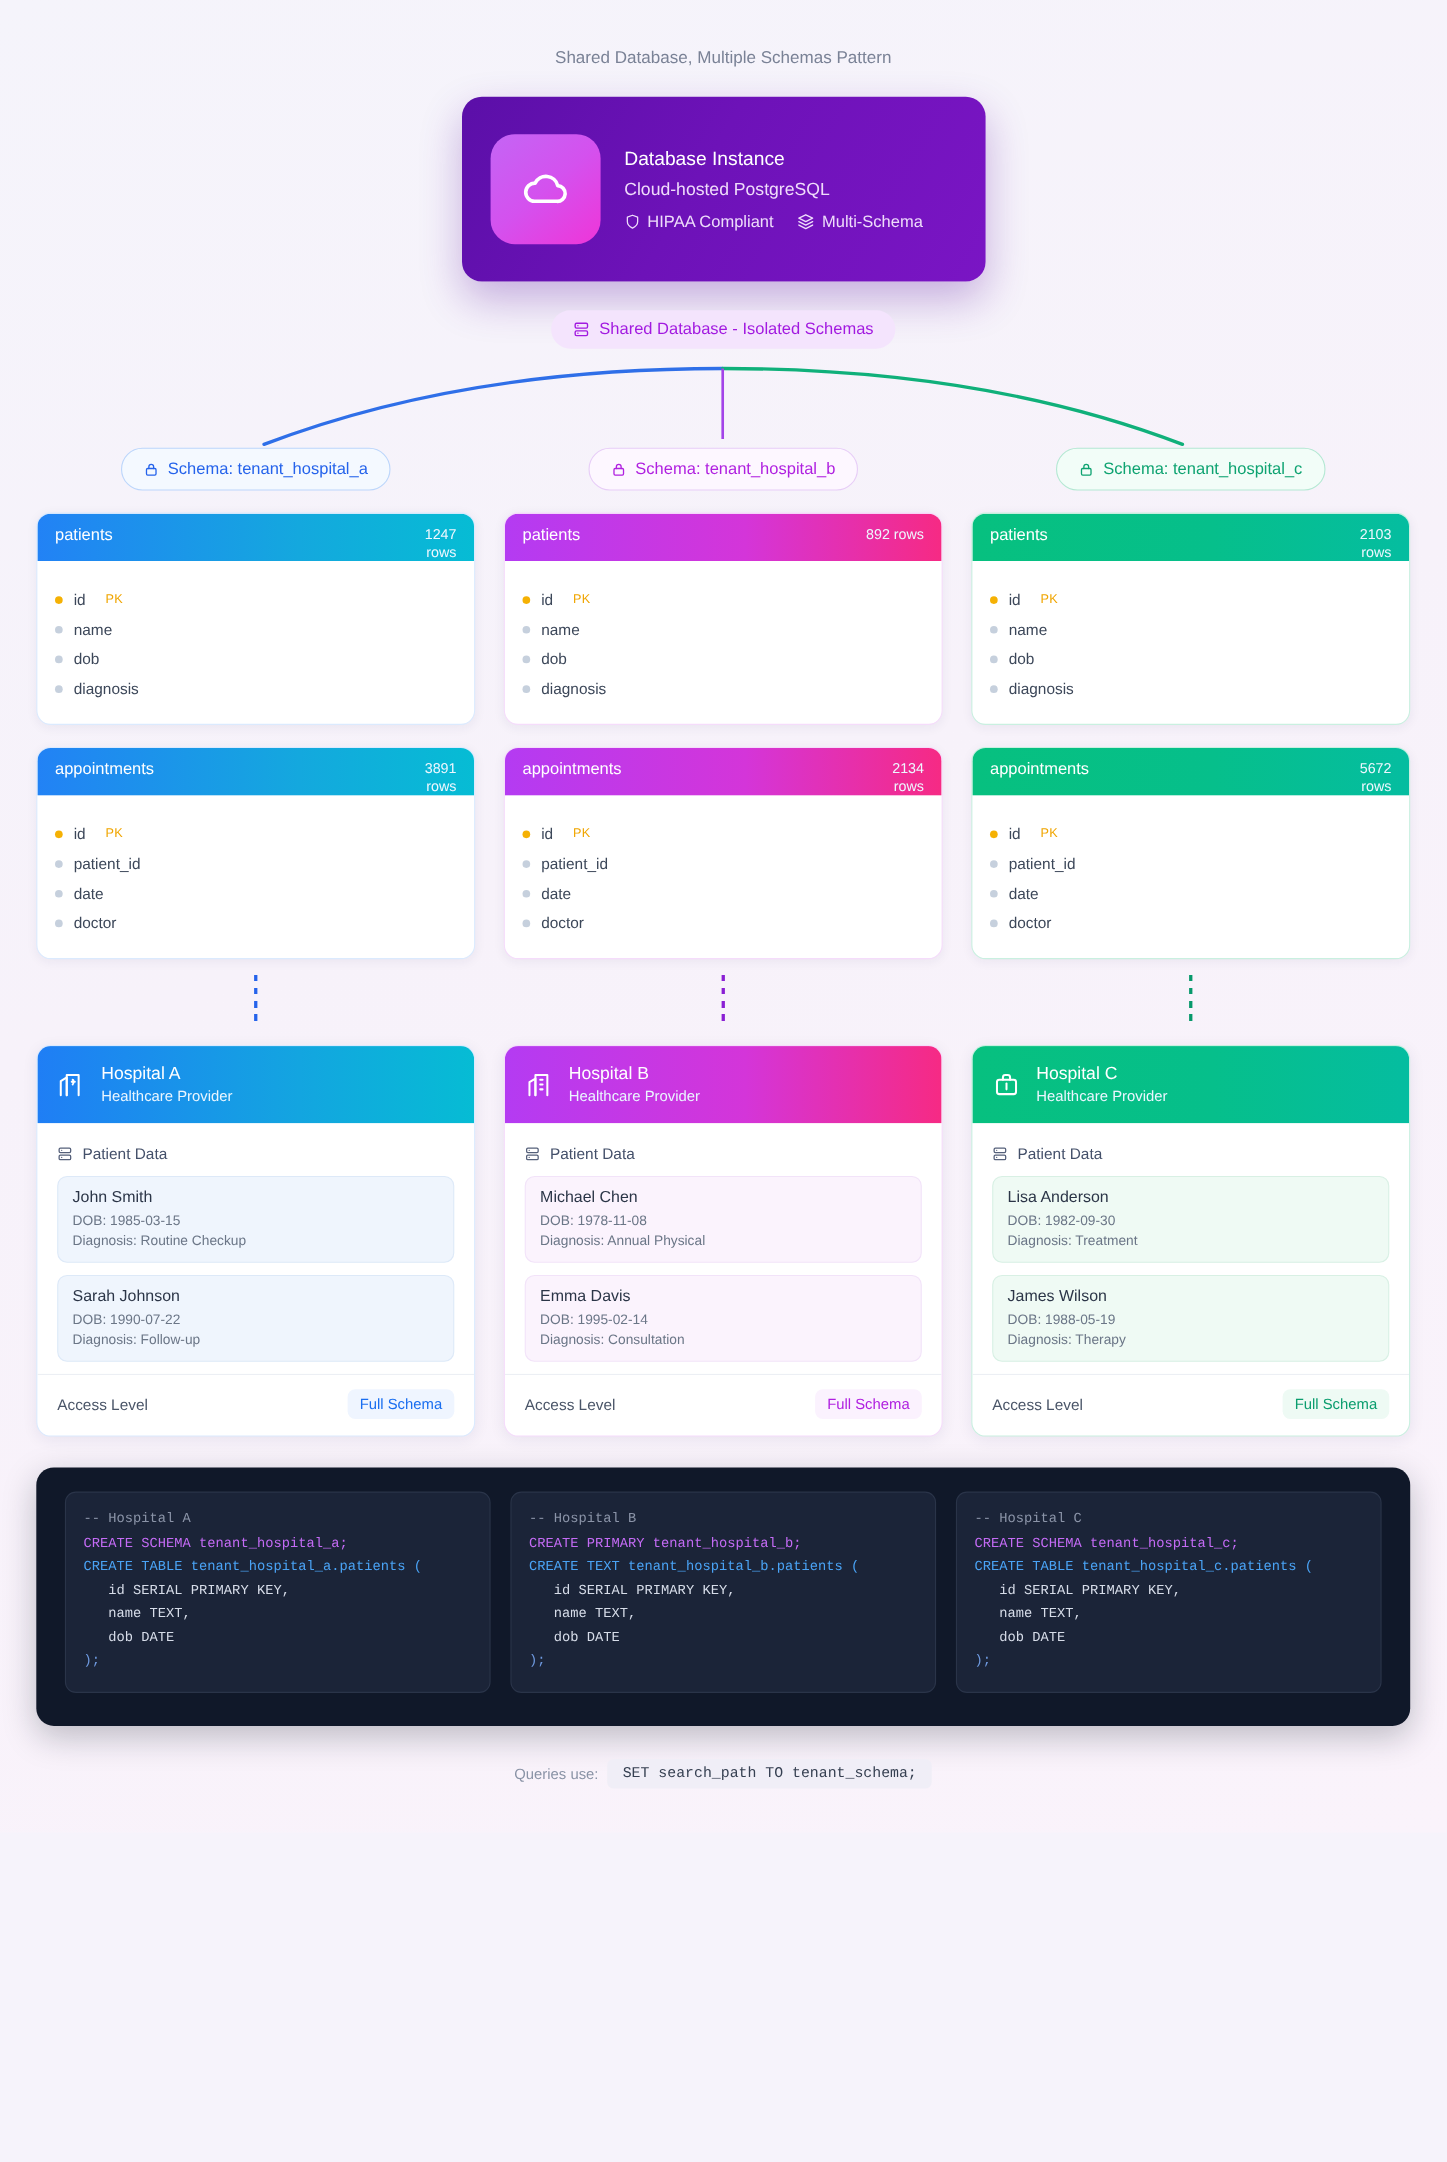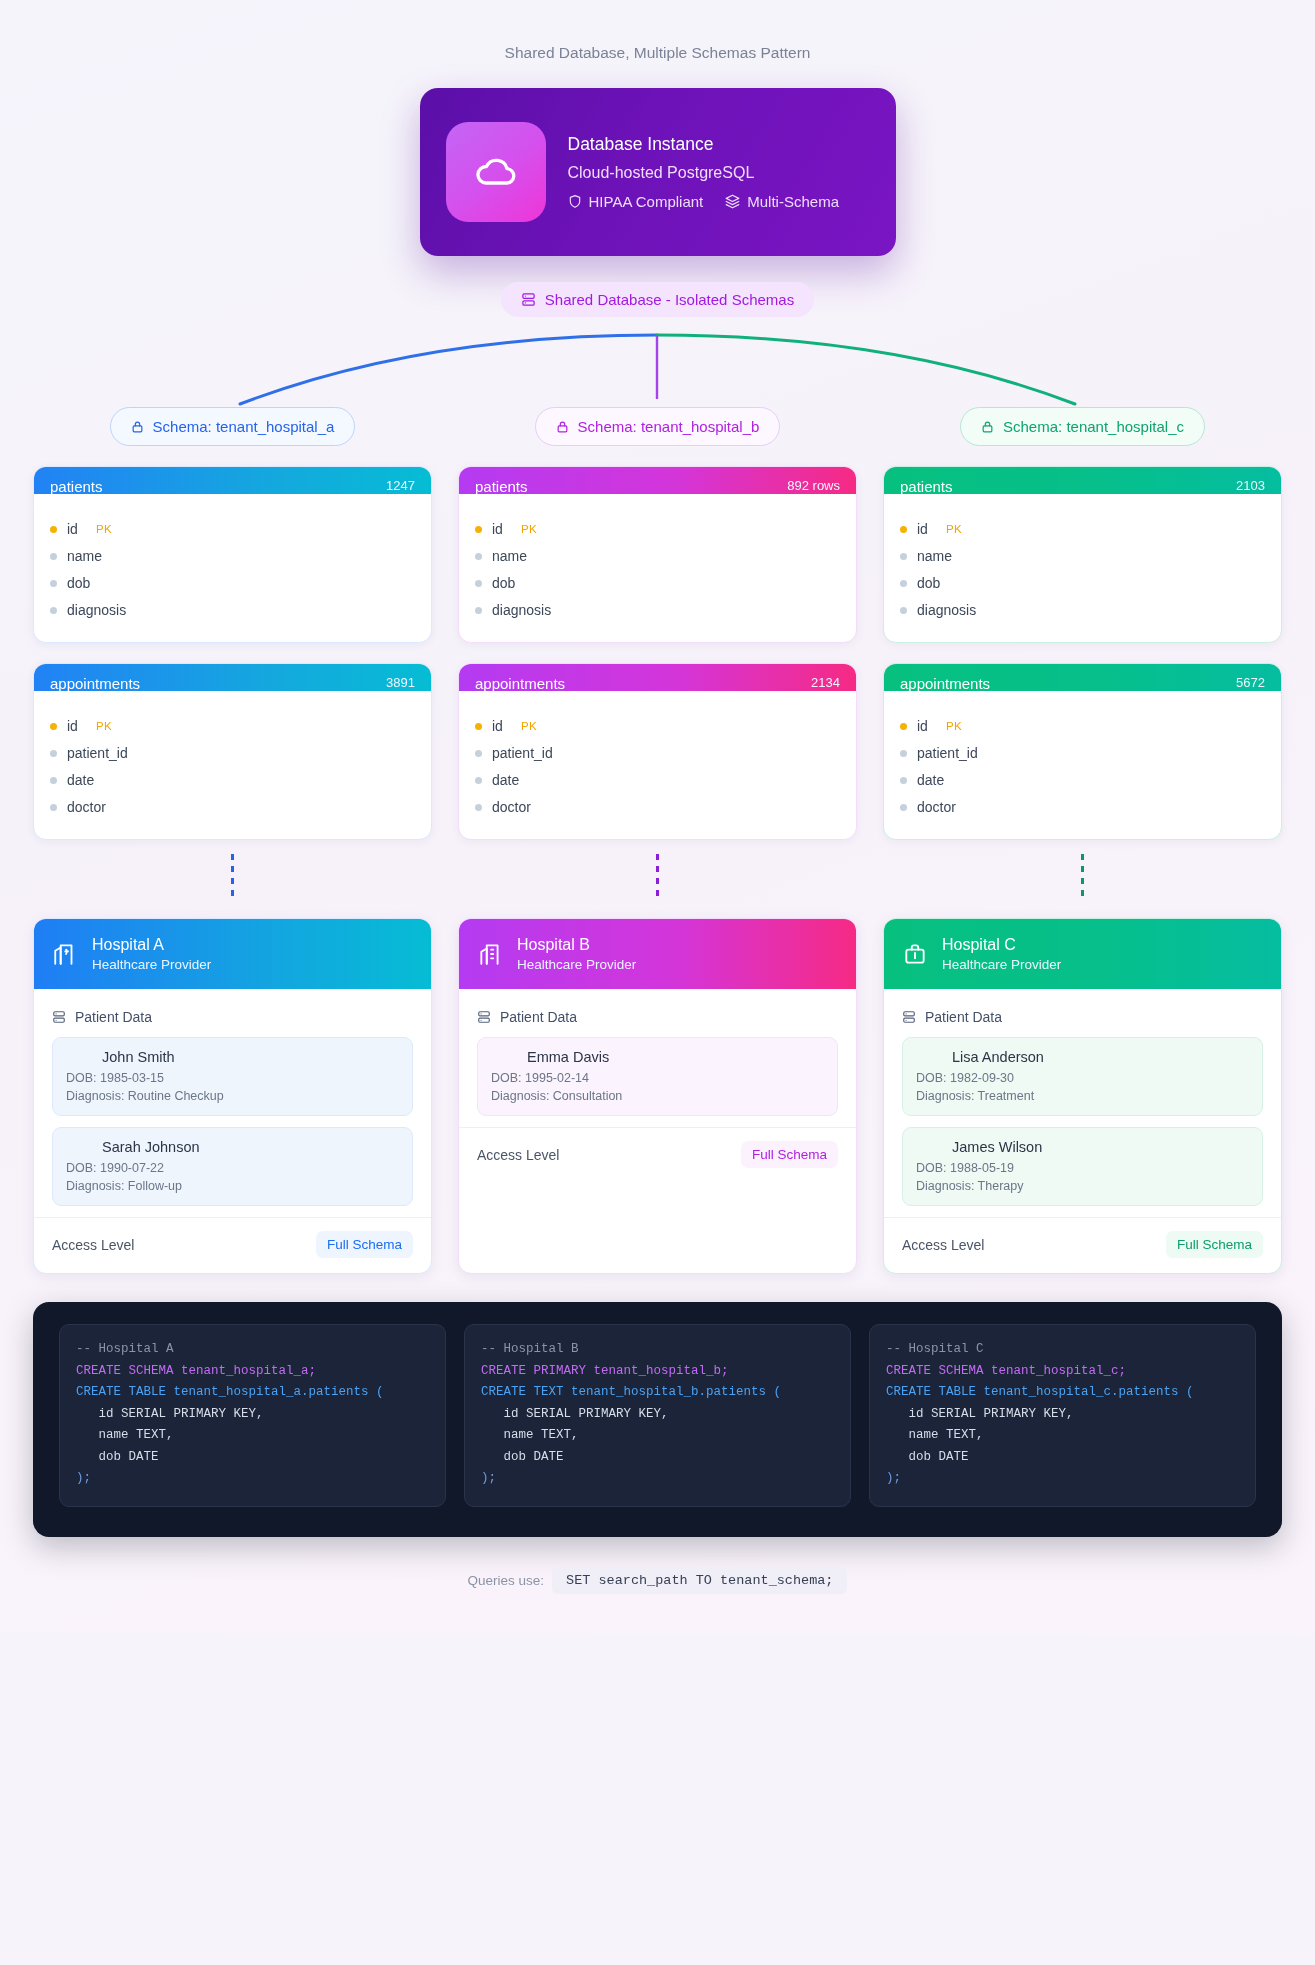--- a/index.html
+++ b/index.html
@@ -90,7 +90,7 @@
   .tbl-card.b { border: 1px solid #f5dcfb; }
   .tbl-card.c { border: 1px solid #c9f0e0; }
   .tbl-head {
-    height: 27px; padding: 0 16px;
+    height: 43px; padding: 0 16px;
     display: flex; align-items: flex-start; justify-content: space-between;
     color: #fff; overflow: hidden; padding-top: 11px;
   }

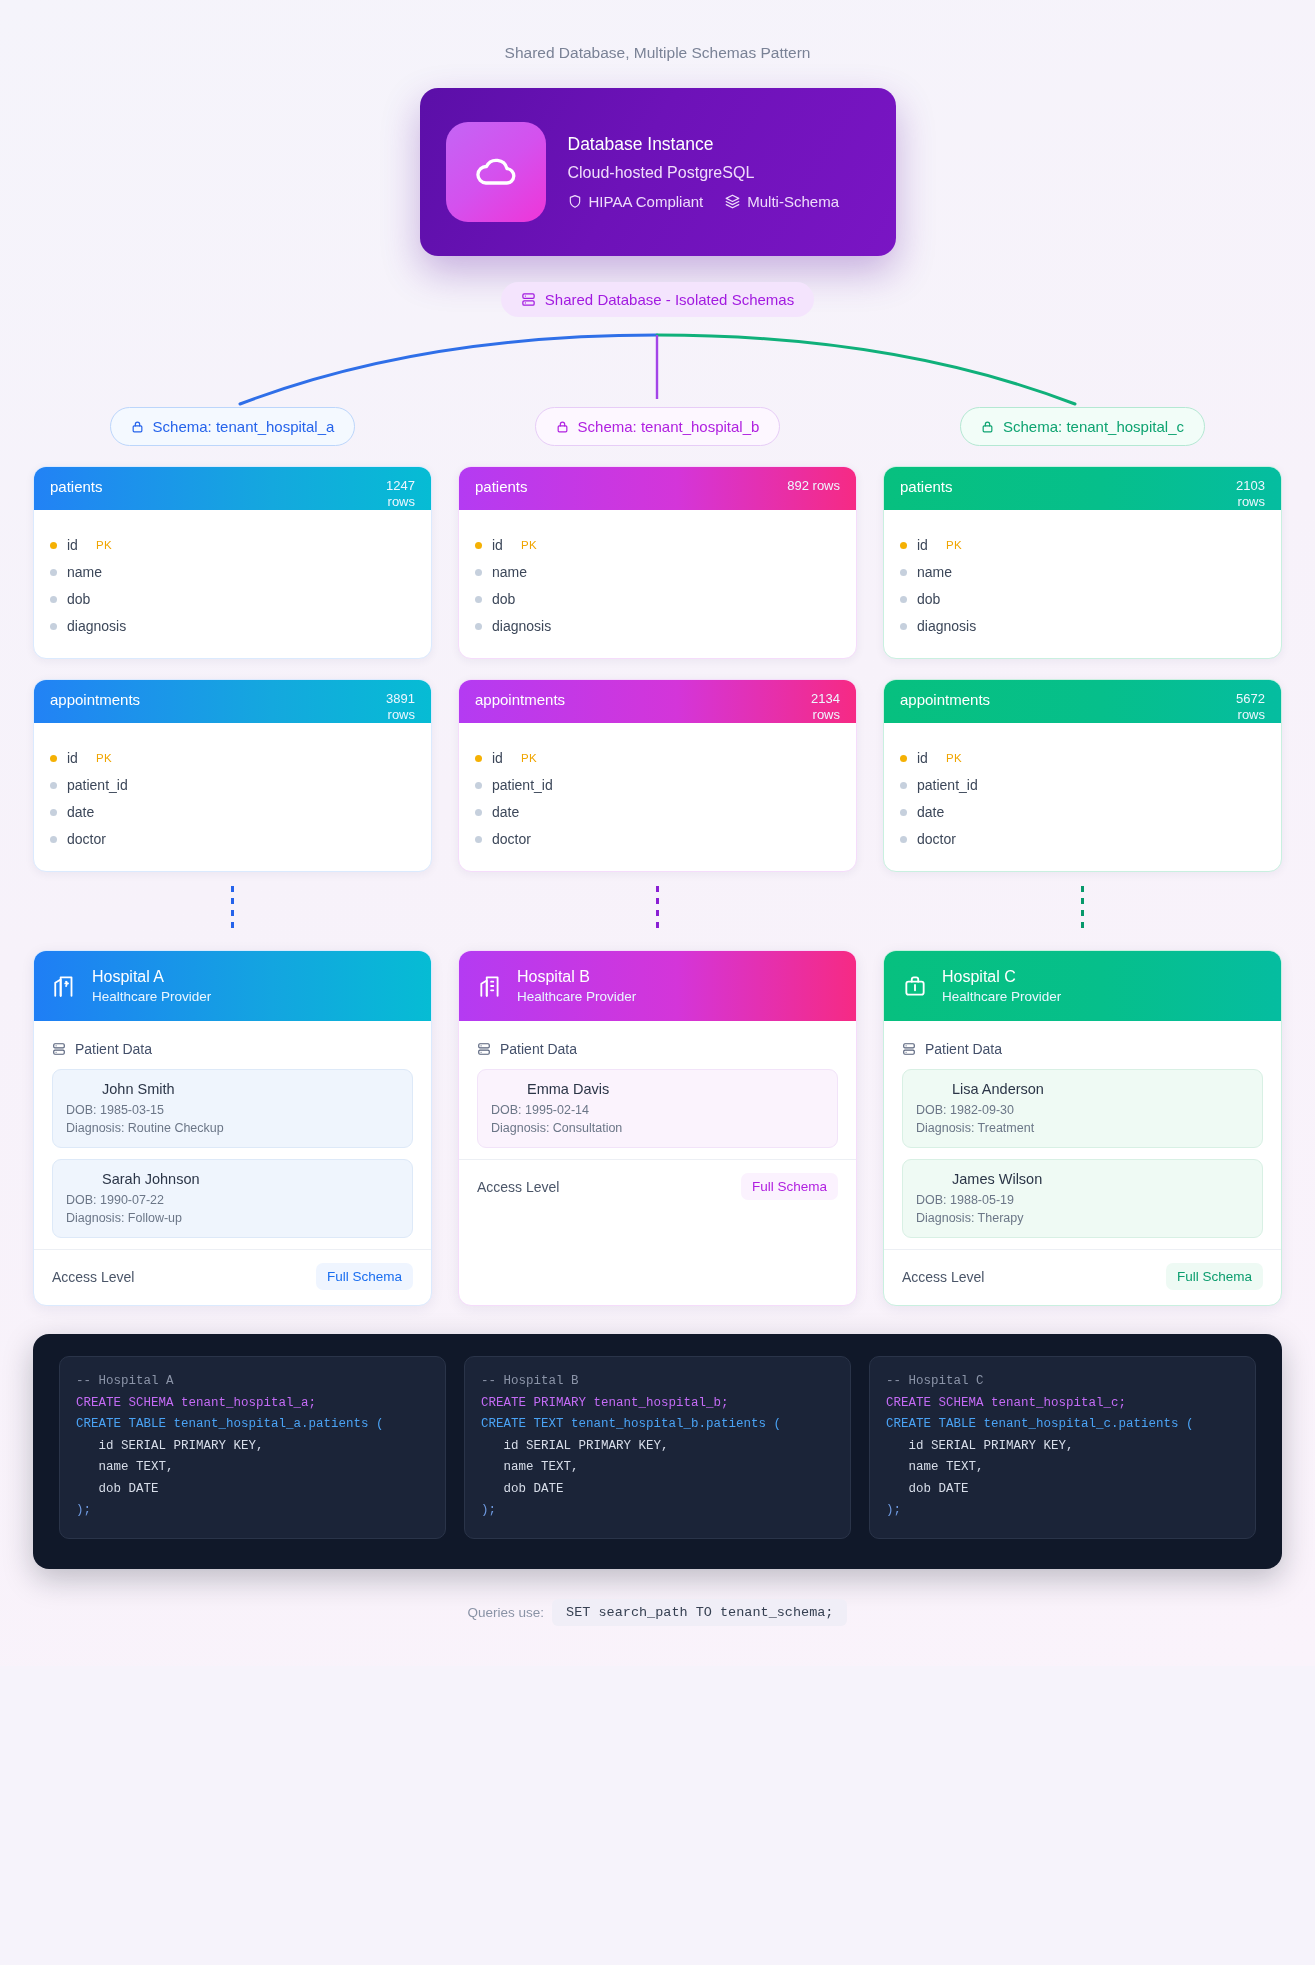--- a/index.html
+++ b/index.html
@@ -136,7 +136,7 @@
   .pt-box.a { background:#eff5fd; border:1px solid #dde9f8; }
   .pt-box.b { background:#fbf3fd; border:1px solid #f2e3f9; }
   .pt-box.c { background:#effaf4; border:1px solid #d8f0e4; }
-  .pt-name { font-size: 14.5px; color: #2b3547; margin-bottom: 6px; margin-left: 36px; }
+  .pt-name { font-size: 14.5px; color: #2b3547; margin-bottom: 6px; }
   .pt-line { font-size: 12.5px; color: #6b7687; margin-top: 4px; }
   .hosp-foot {
     border-top: 1px solid #eceff4;

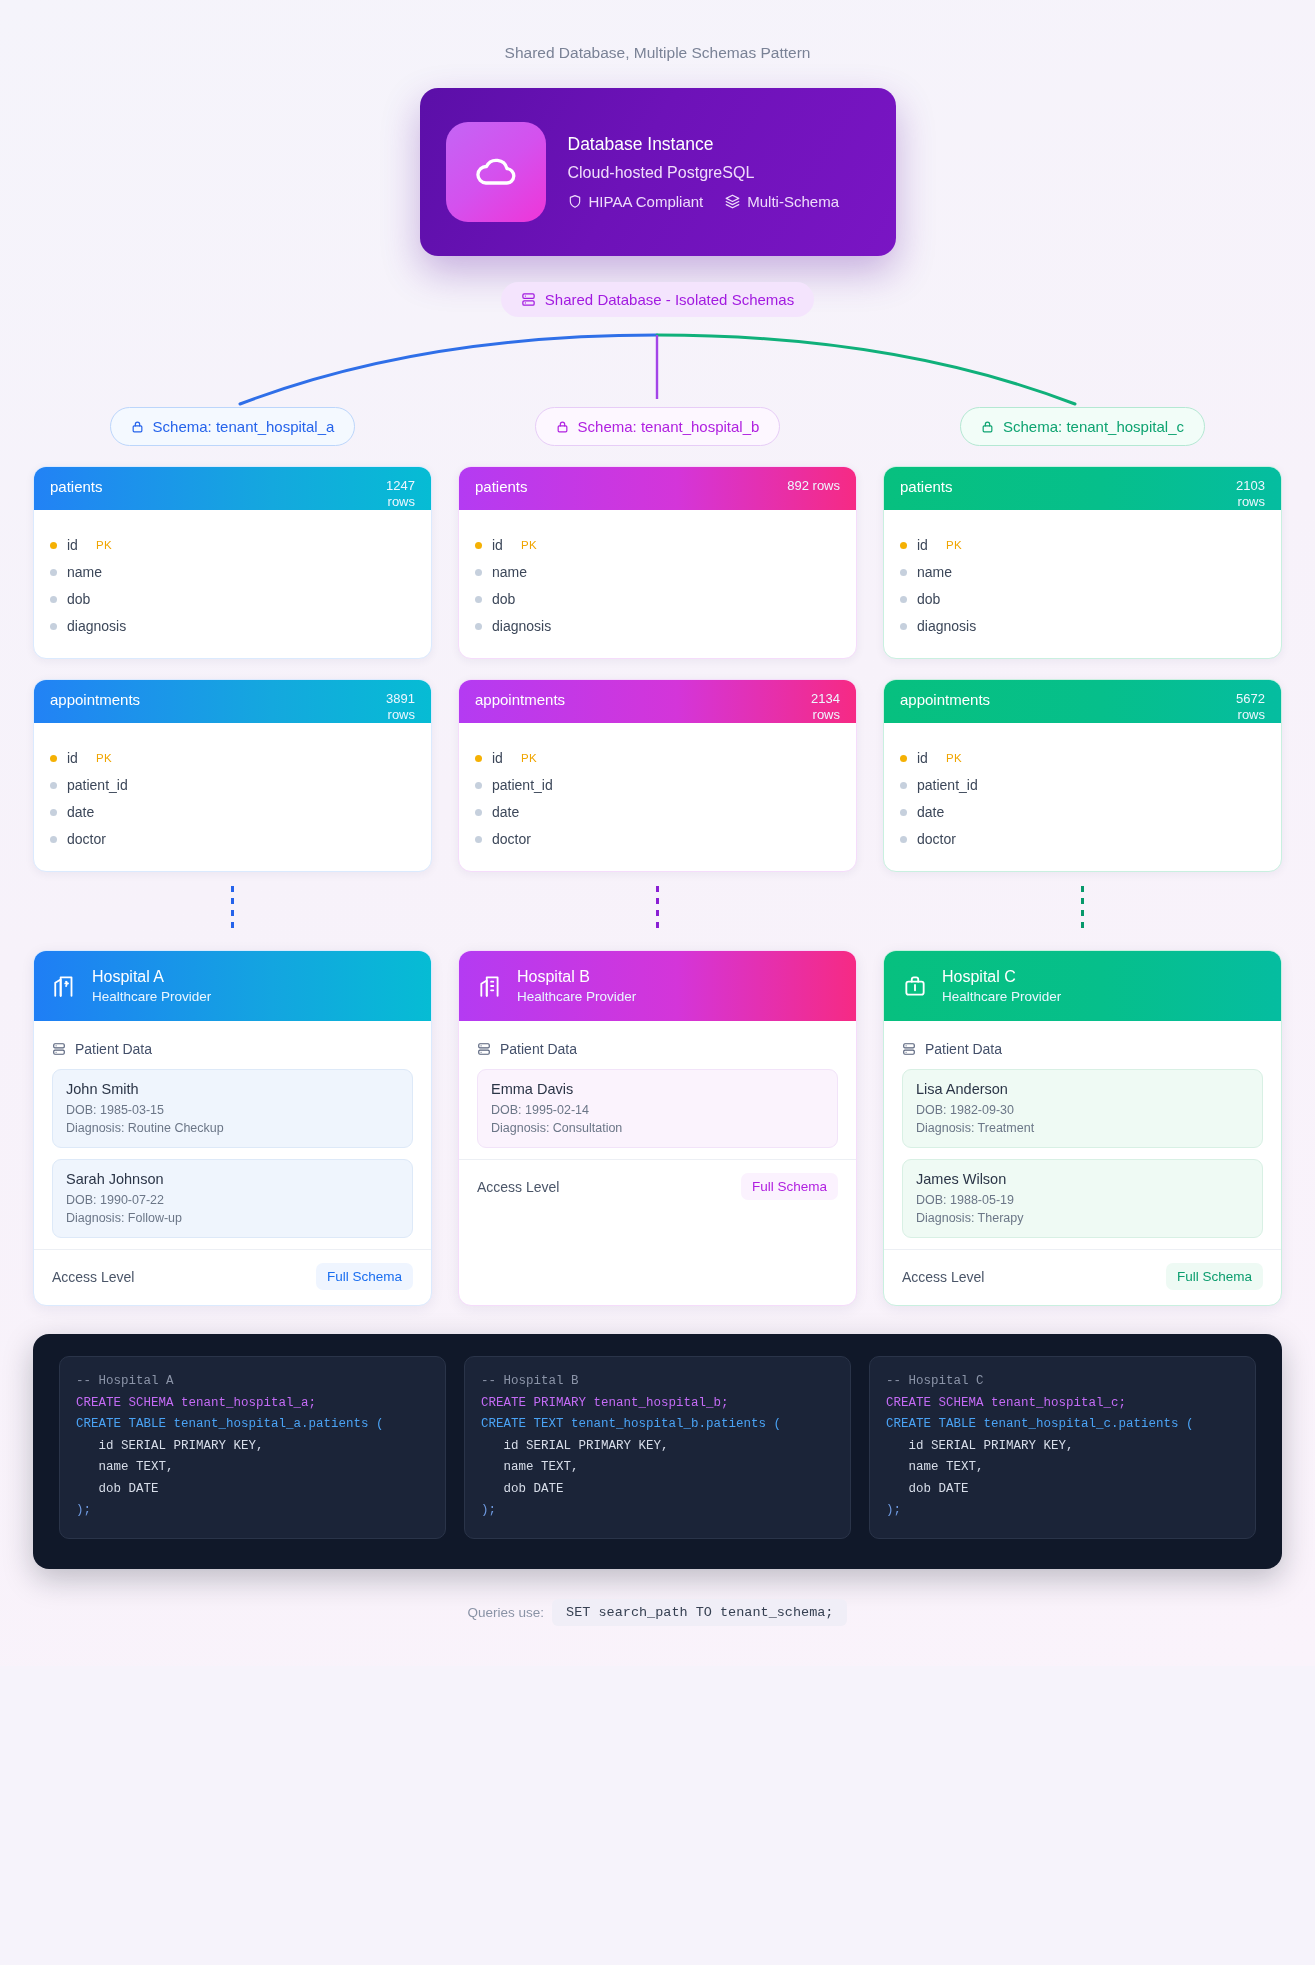--- a/index.html
+++ b/index.html
@@ -532,6 +532,11 @@
         <span>Patient Data</span>
       </div>
       <div class="pt-box b">
+        <div class="pt-name">Michael Chen</div>
+        <div class="pt-line">DOB: 1978-11-08</div>
+        <div class="pt-line">Diagnosis: Annual Physical</div>
+      </div>
+      <div class="pt-box b">
         <div class="pt-name">Emma Davis</div>
         <div class="pt-line">DOB: 1995-02-14</div>
         <div class="pt-line">Diagnosis: Consultation</div>

